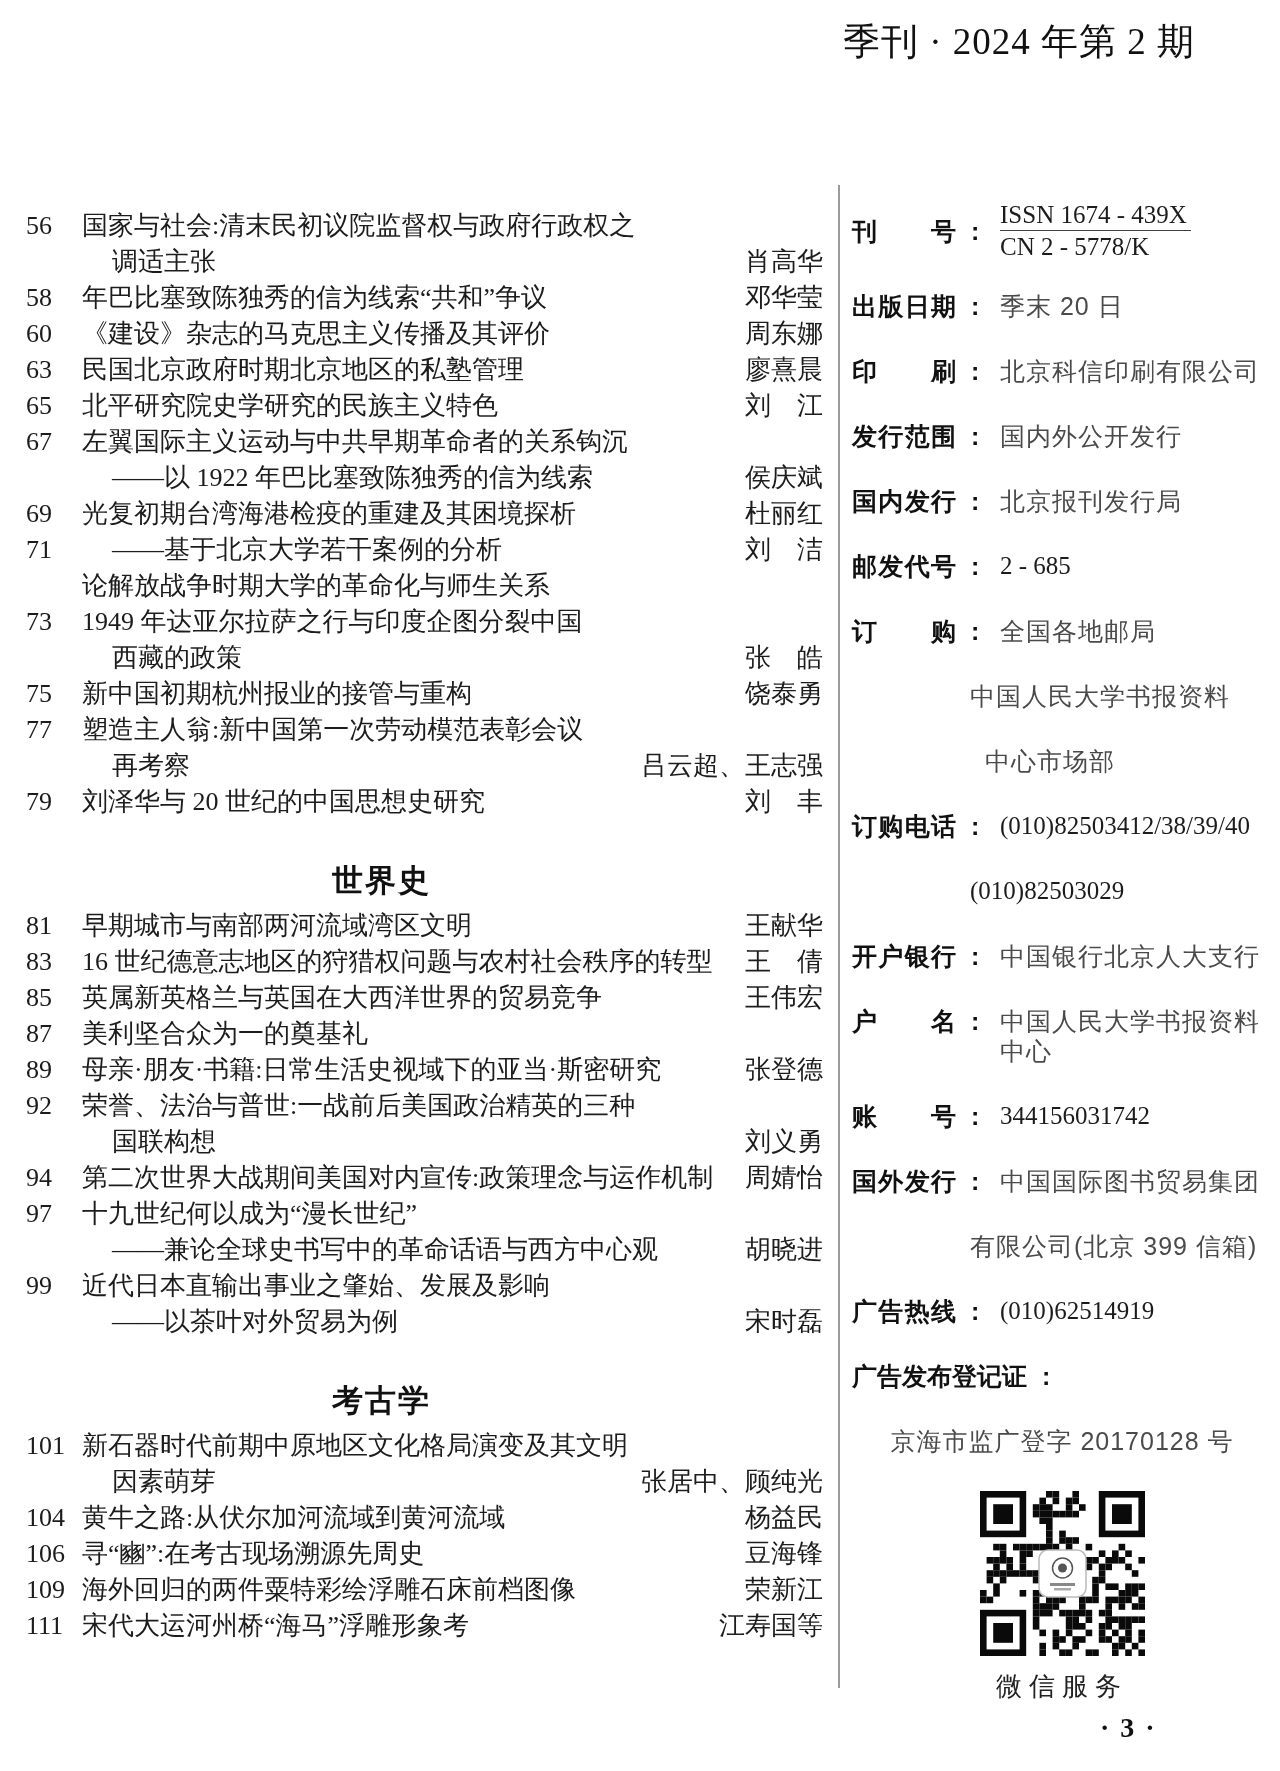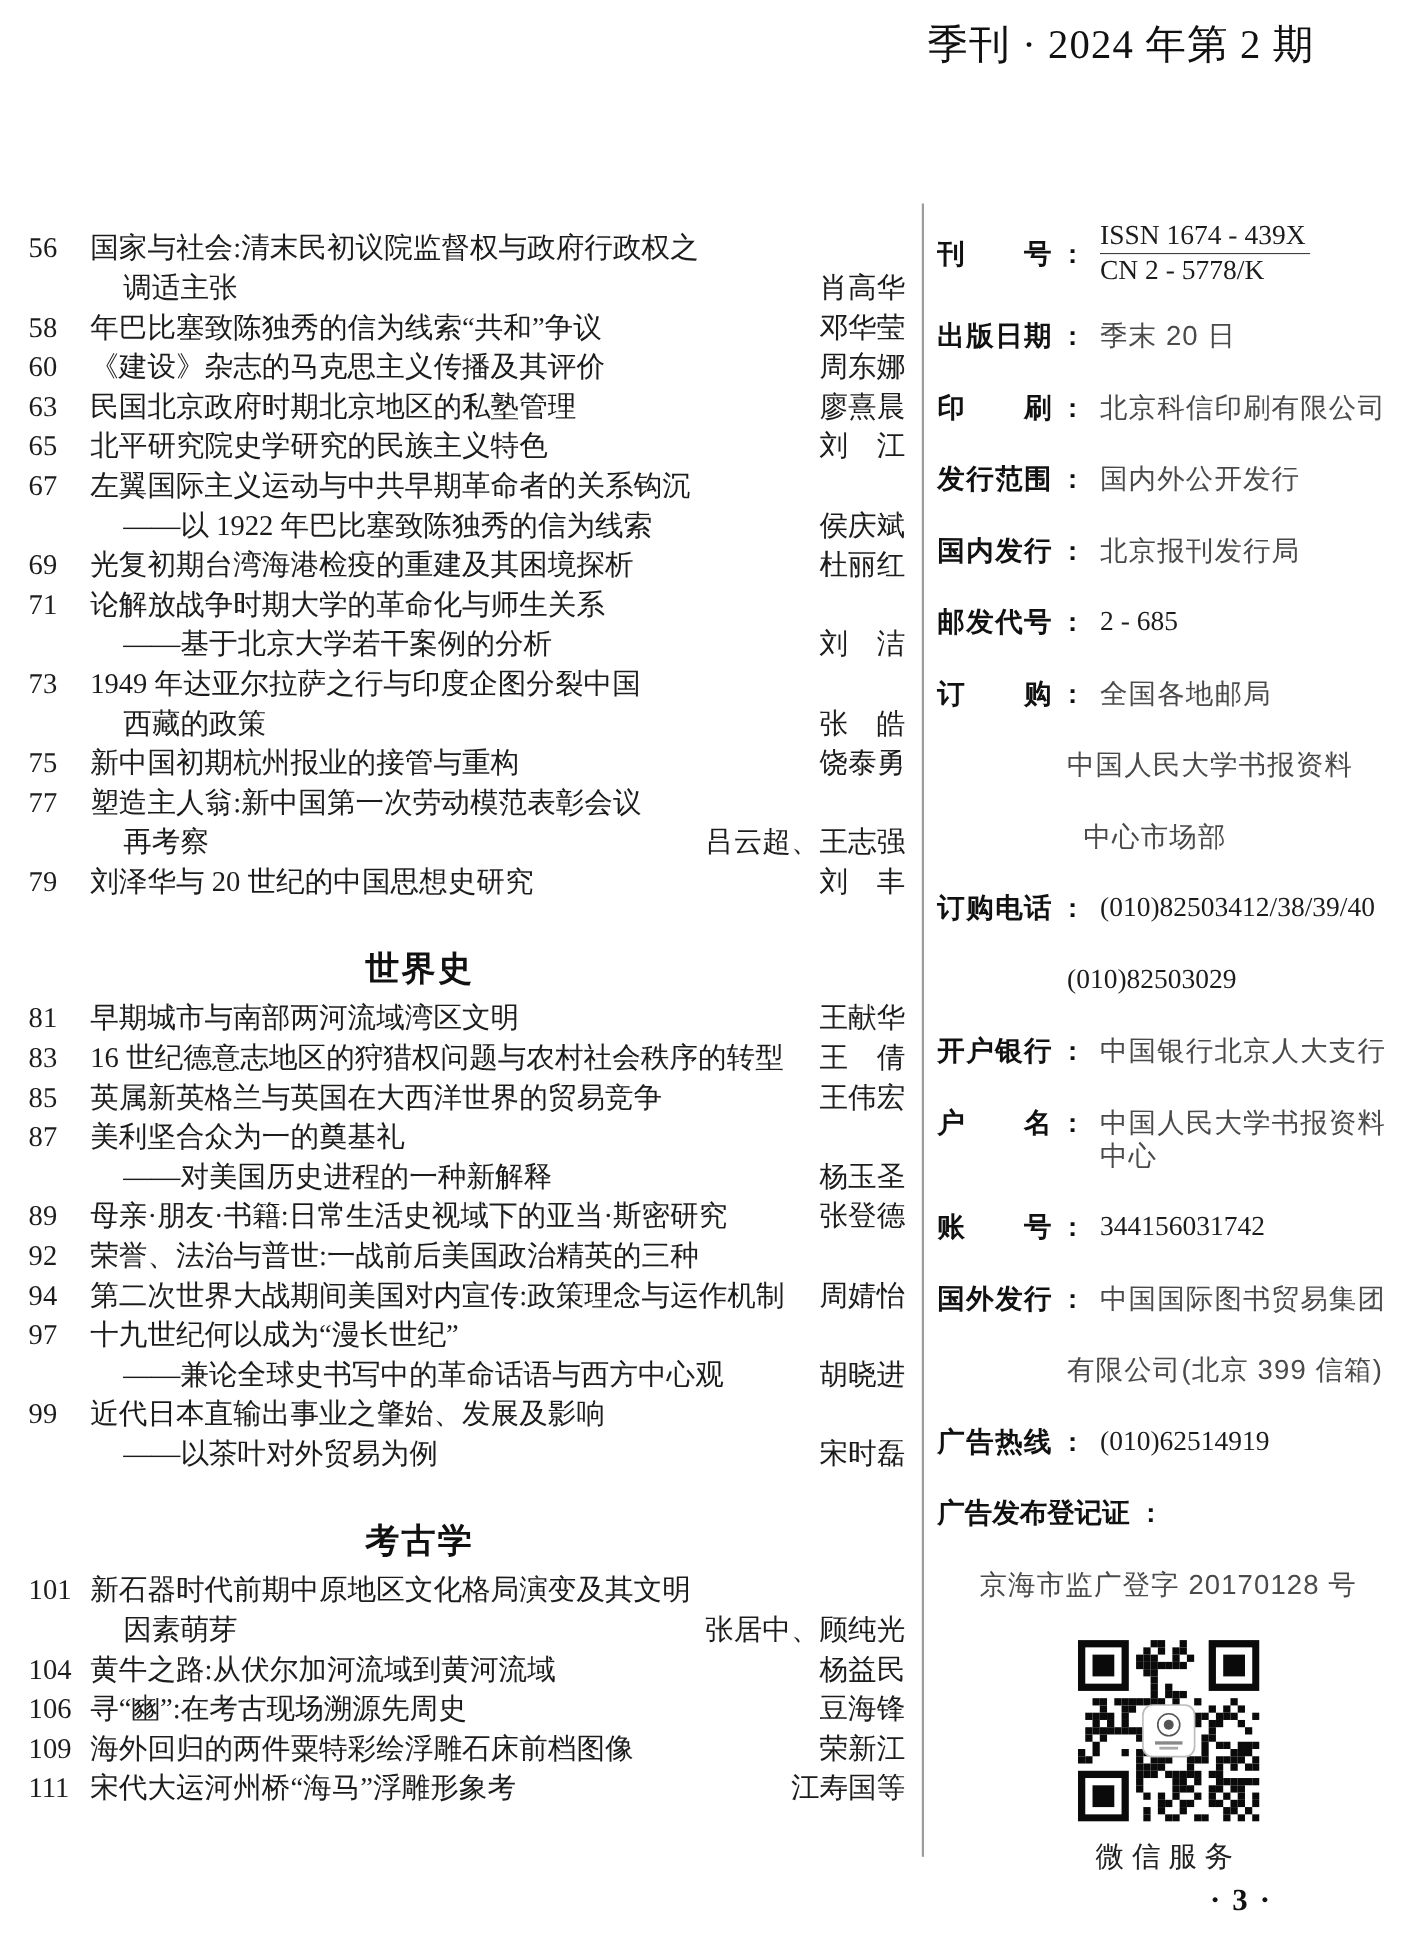--- a/index.html
+++ b/index.html
@@ -145,12 +145,12 @@
   <div class="toc-item">
     <div class="toc-pageno">71</div>
     <div class="item-lines">
-            <div class="toc-line">
-              <span class="line-text">论解放战争时期大学的革命化与师生关系</span>
-            </div>
             <div class="toc-line cont">
               <span class="line-text">——基于北京大学若干案例的分析</span>
               <span class="author">刘　洁</span>
+            </div>
+            <div class="toc-line">
+              <span class="line-text">论解放战争时期大学的革命化与师生关系</span>
             </div>
           </div>
   </div>

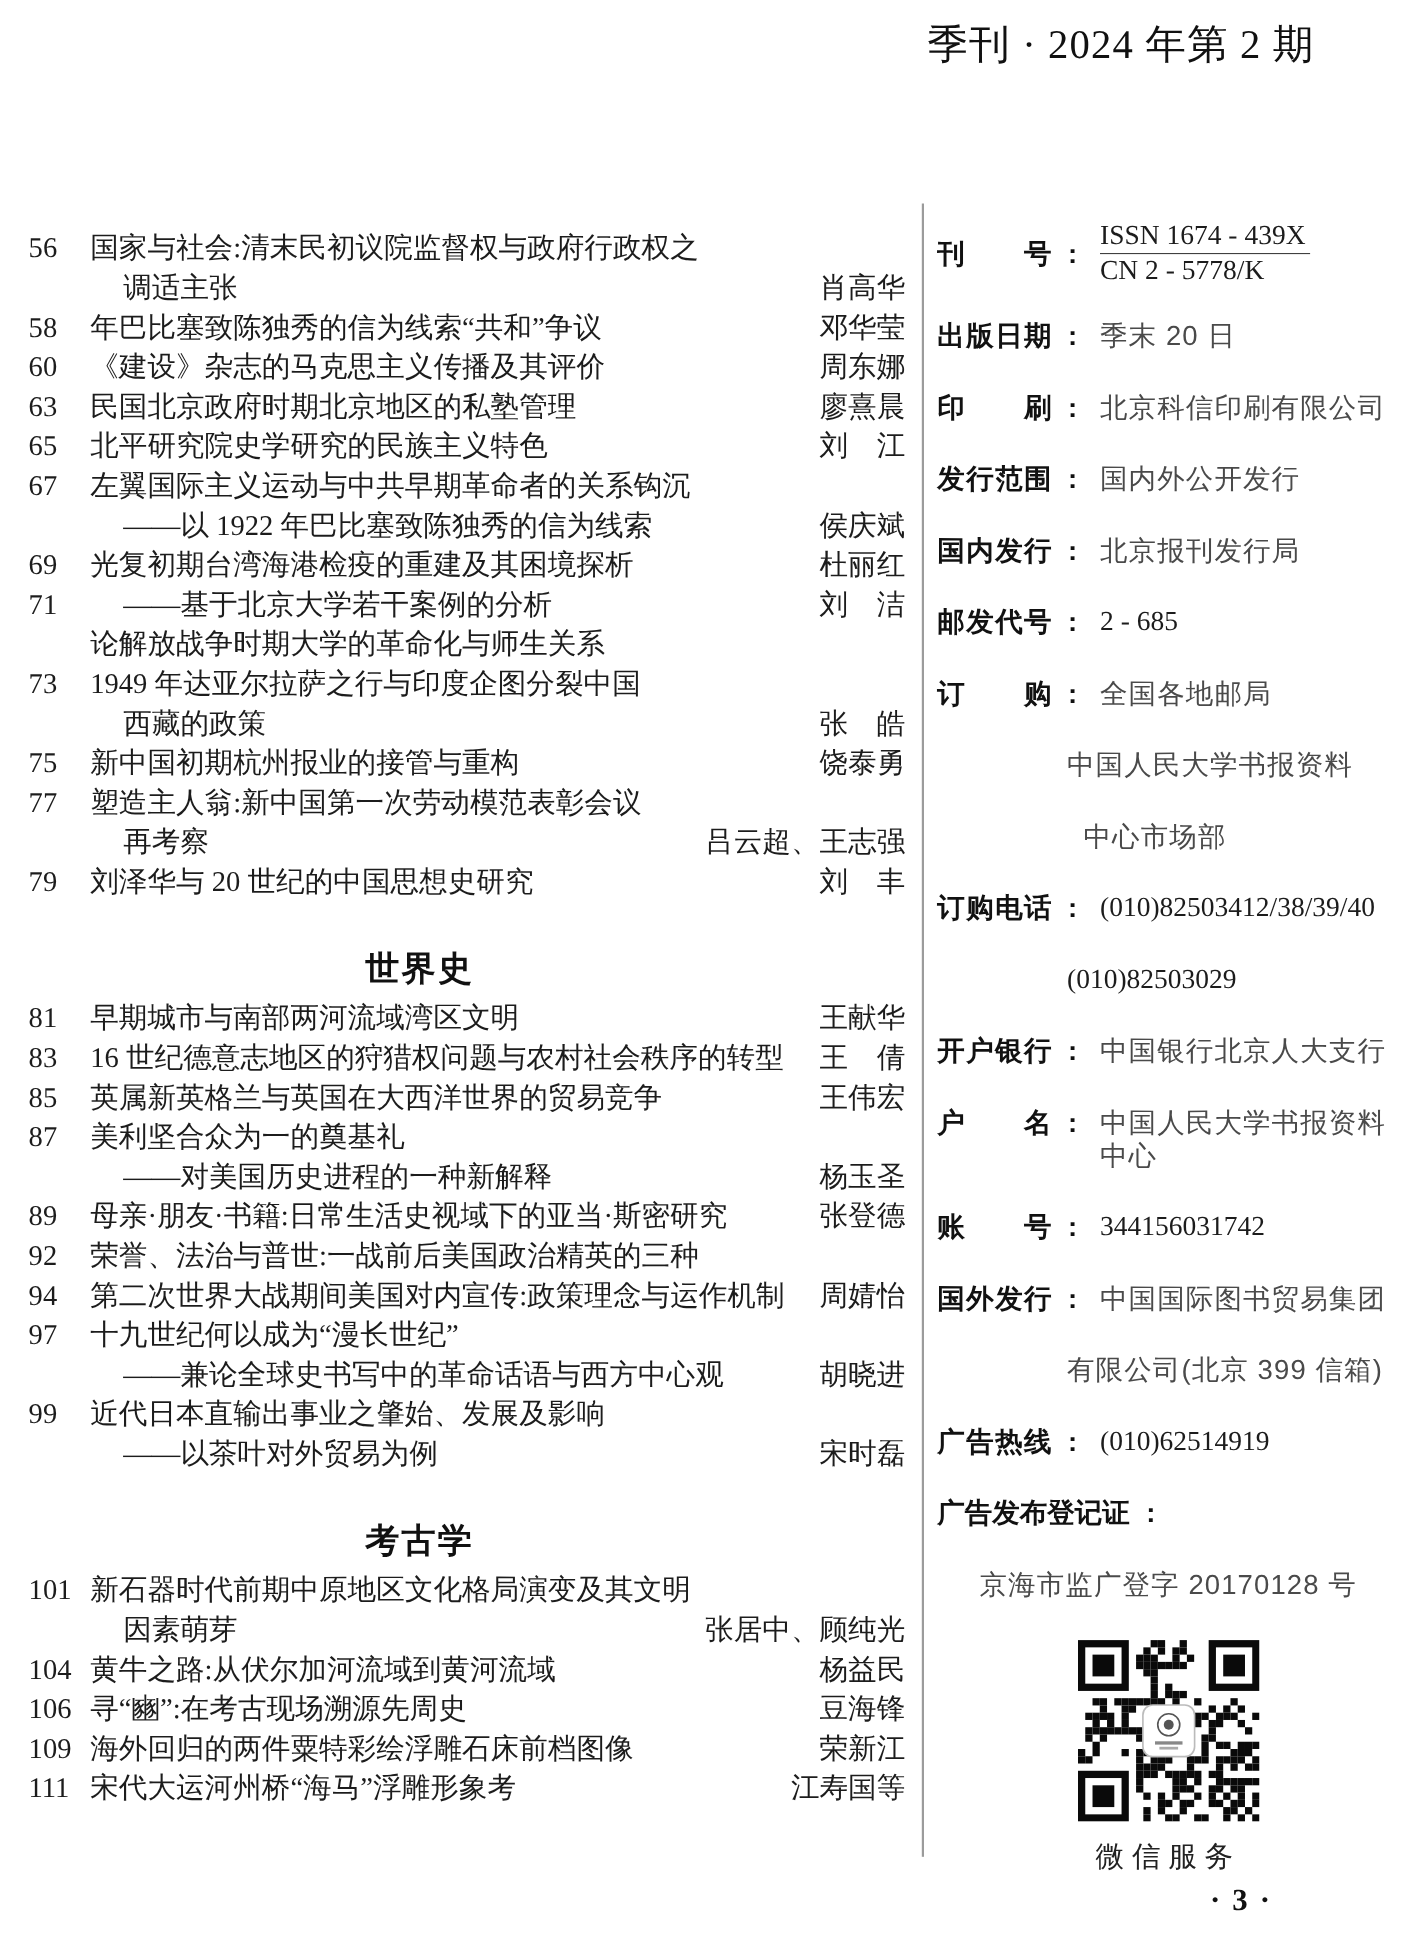--- a/index.html
+++ b/index.html
@@ -244,10 +244,6 @@
     <div class="item-lines">
             <div class="toc-line">
               <span class="line-text">美利坚合众为一的奠基礼</span>
-            </div>
-            <div class="toc-line cont">
-              <span class="line-text">——对美国历史进程的一种新解释</span>
-              <span class="author">杨玉圣</span>
             </div>
           </div>
   </div>

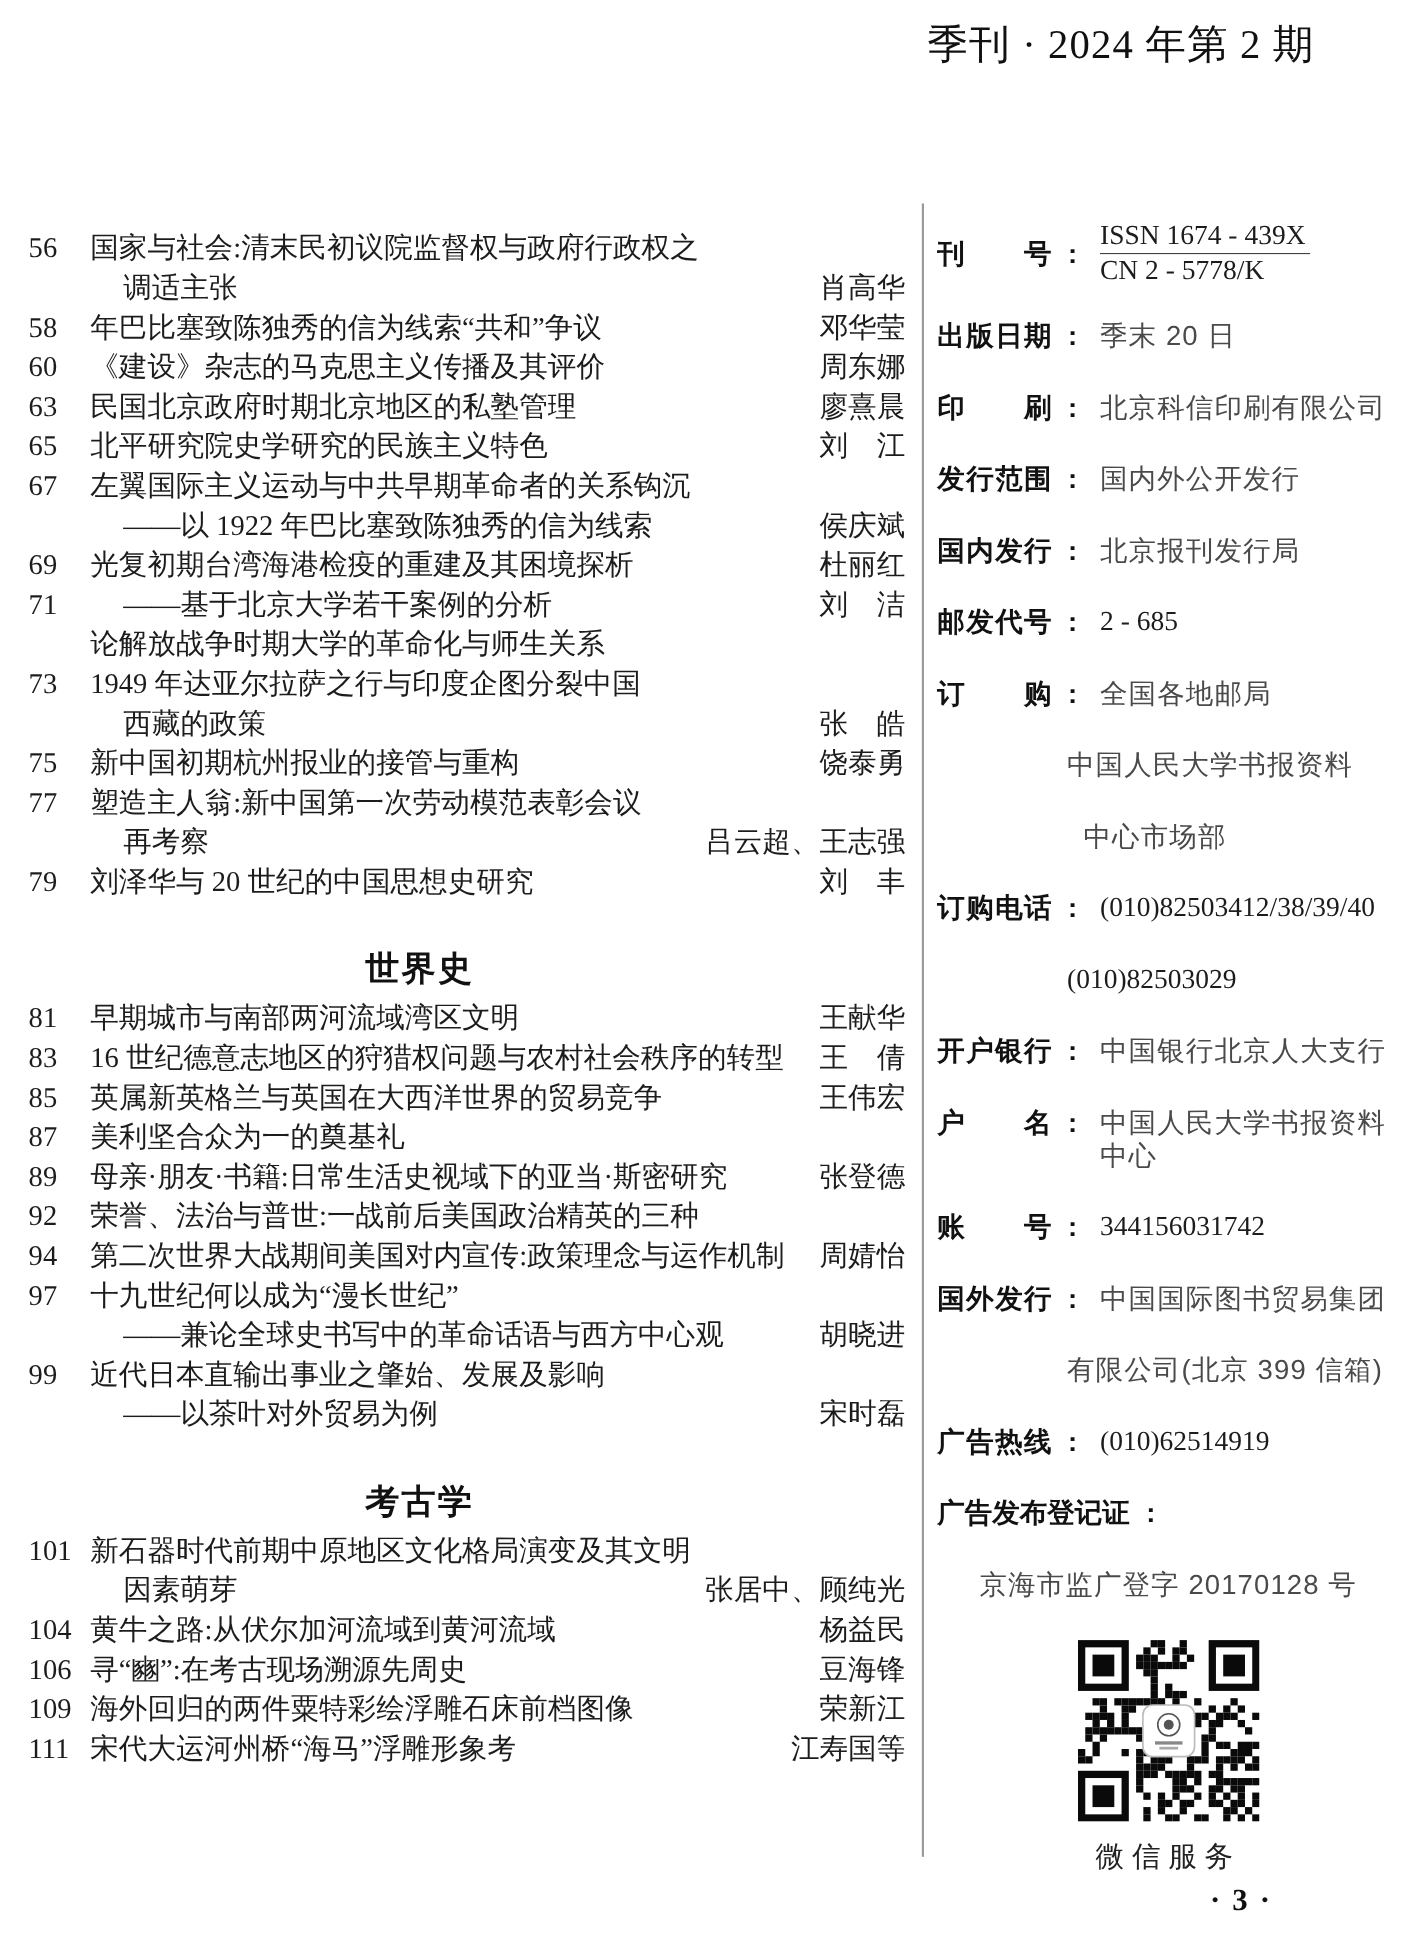--- a/index.html
+++ b/index.html
@@ -263,6 +263,10 @@
     <div class="item-lines">
             <div class="toc-line">
               <span class="line-text">荣誉、法治与普世:一战前后美国政治精英的三种</span>
+            </div>
+            <div class="toc-line cont">
+              <span class="line-text">国联构想</span>
+              <span class="author">刘义勇</span>
             </div>
           </div>
   </div>

